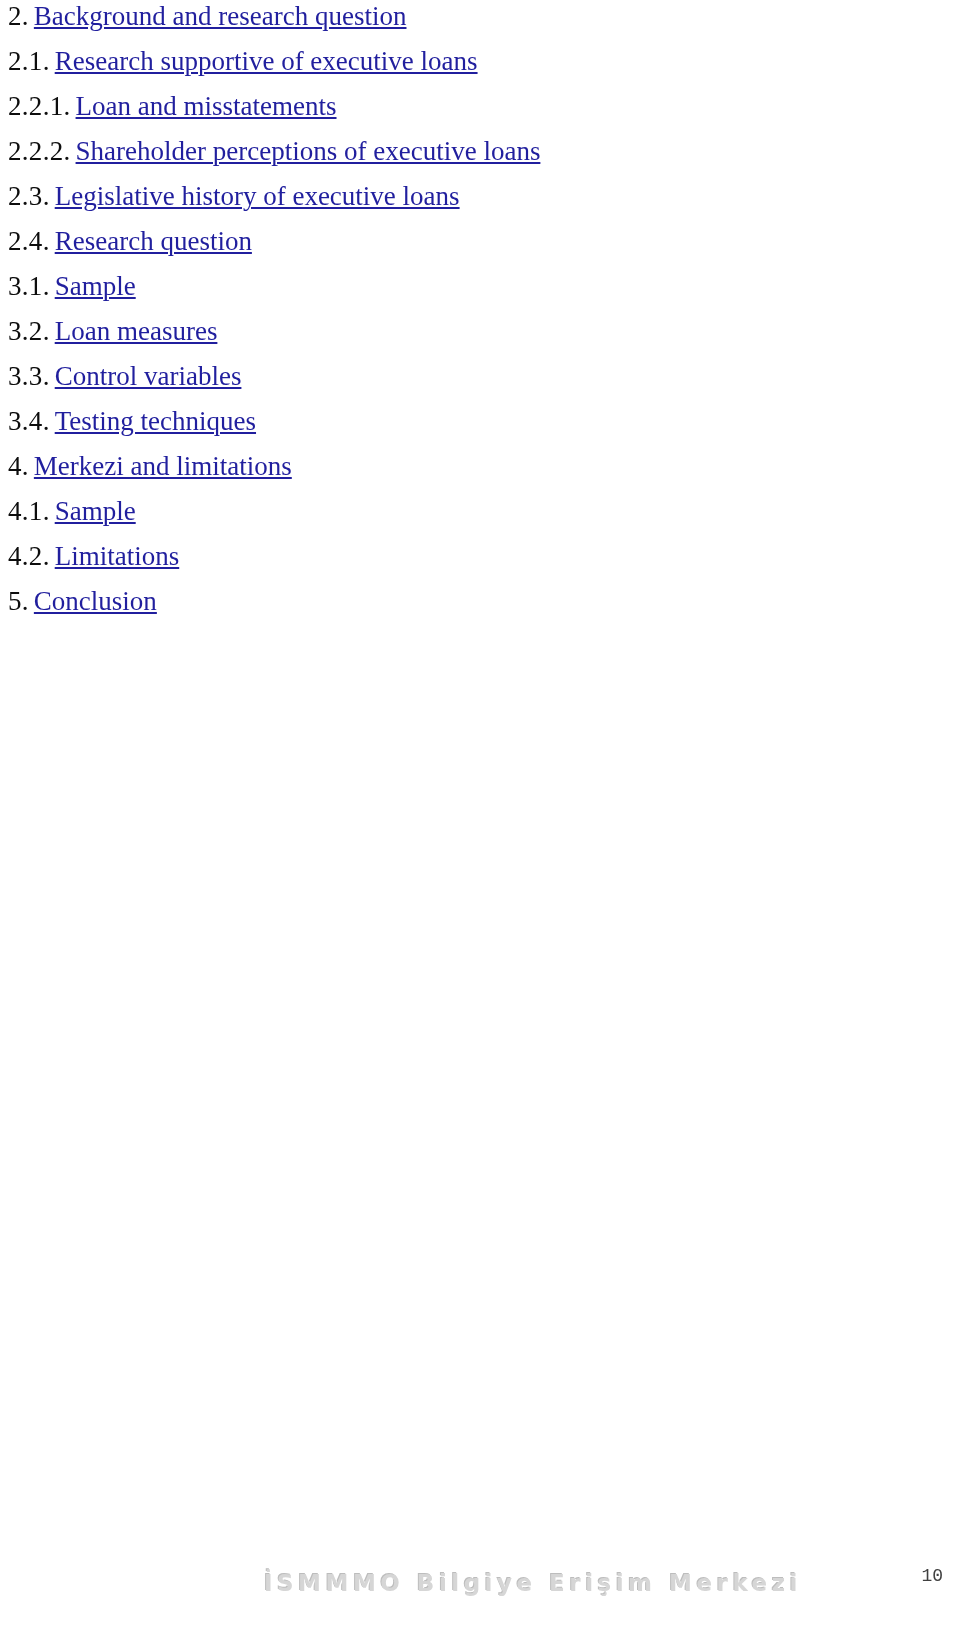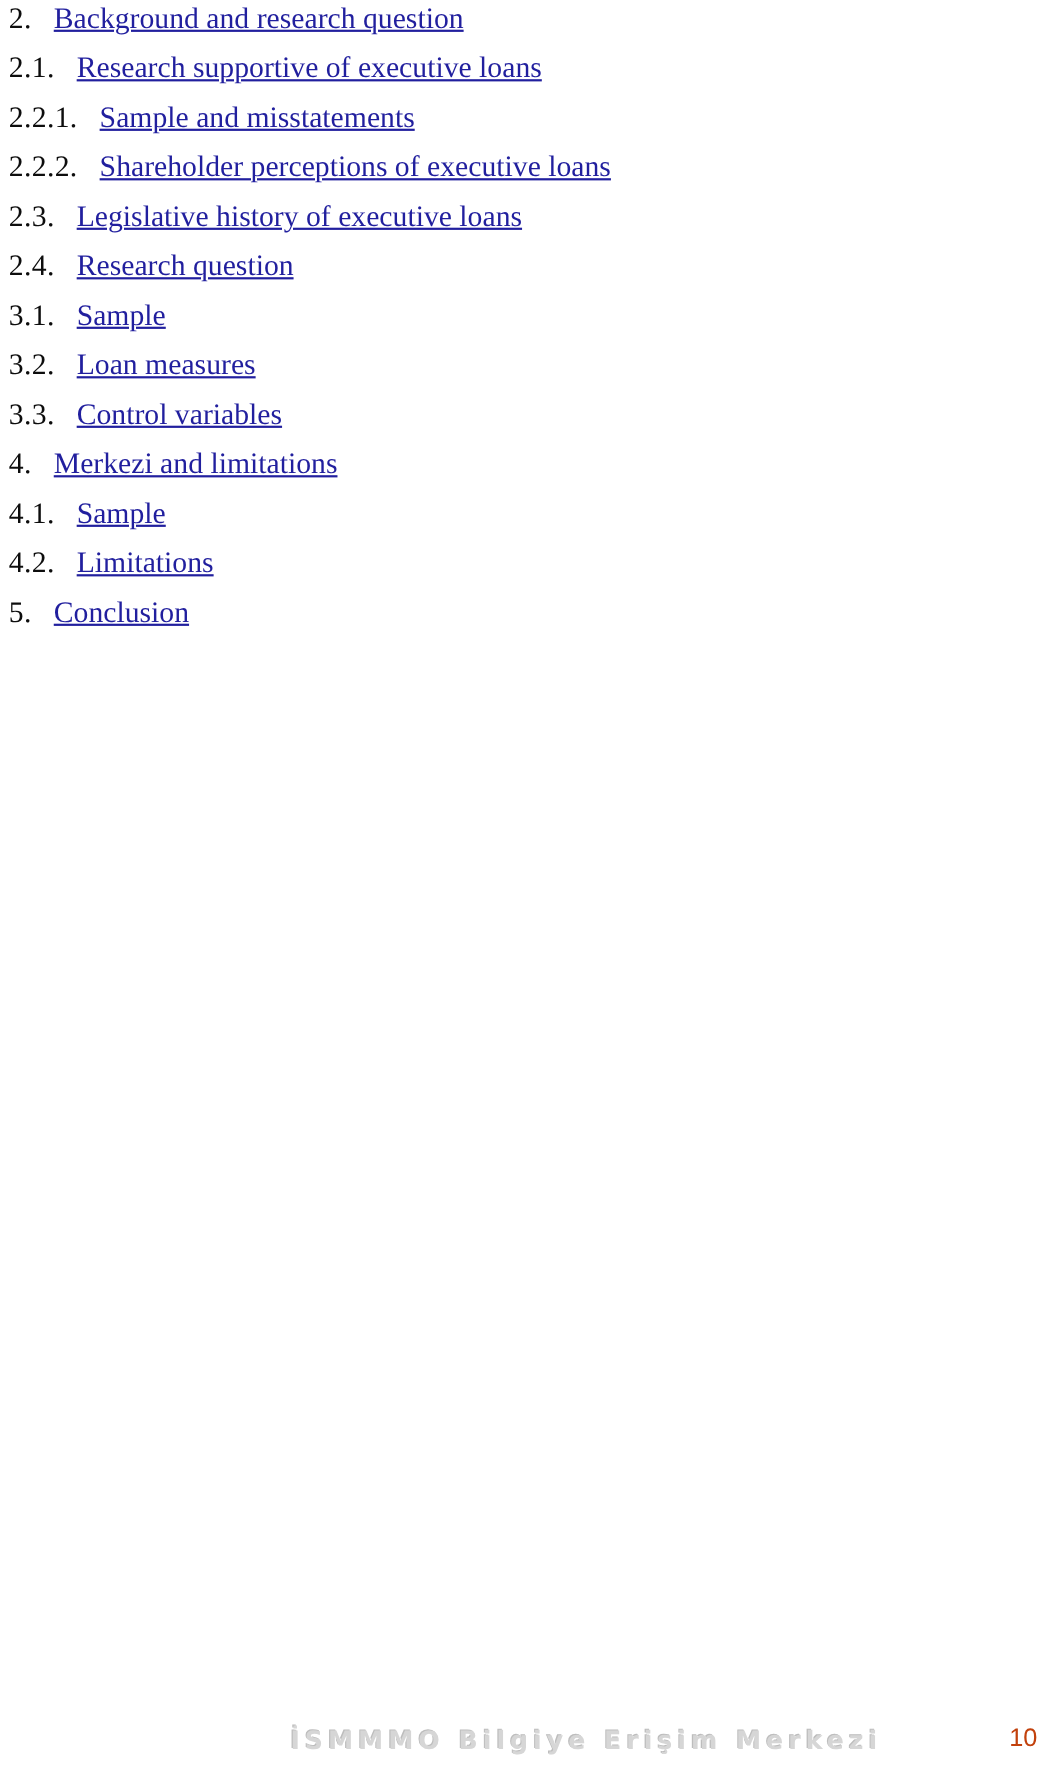--- a/index.html
+++ b/index.html
@@ -43,7 +43,7 @@
     text-decoration: underline;
     text-decoration-thickness: 1.5px;
     text-underline-offset: 2px;
-    margin-left: 20px;
+    margin-left: 5px;
     cursor: pointer;
   }
 

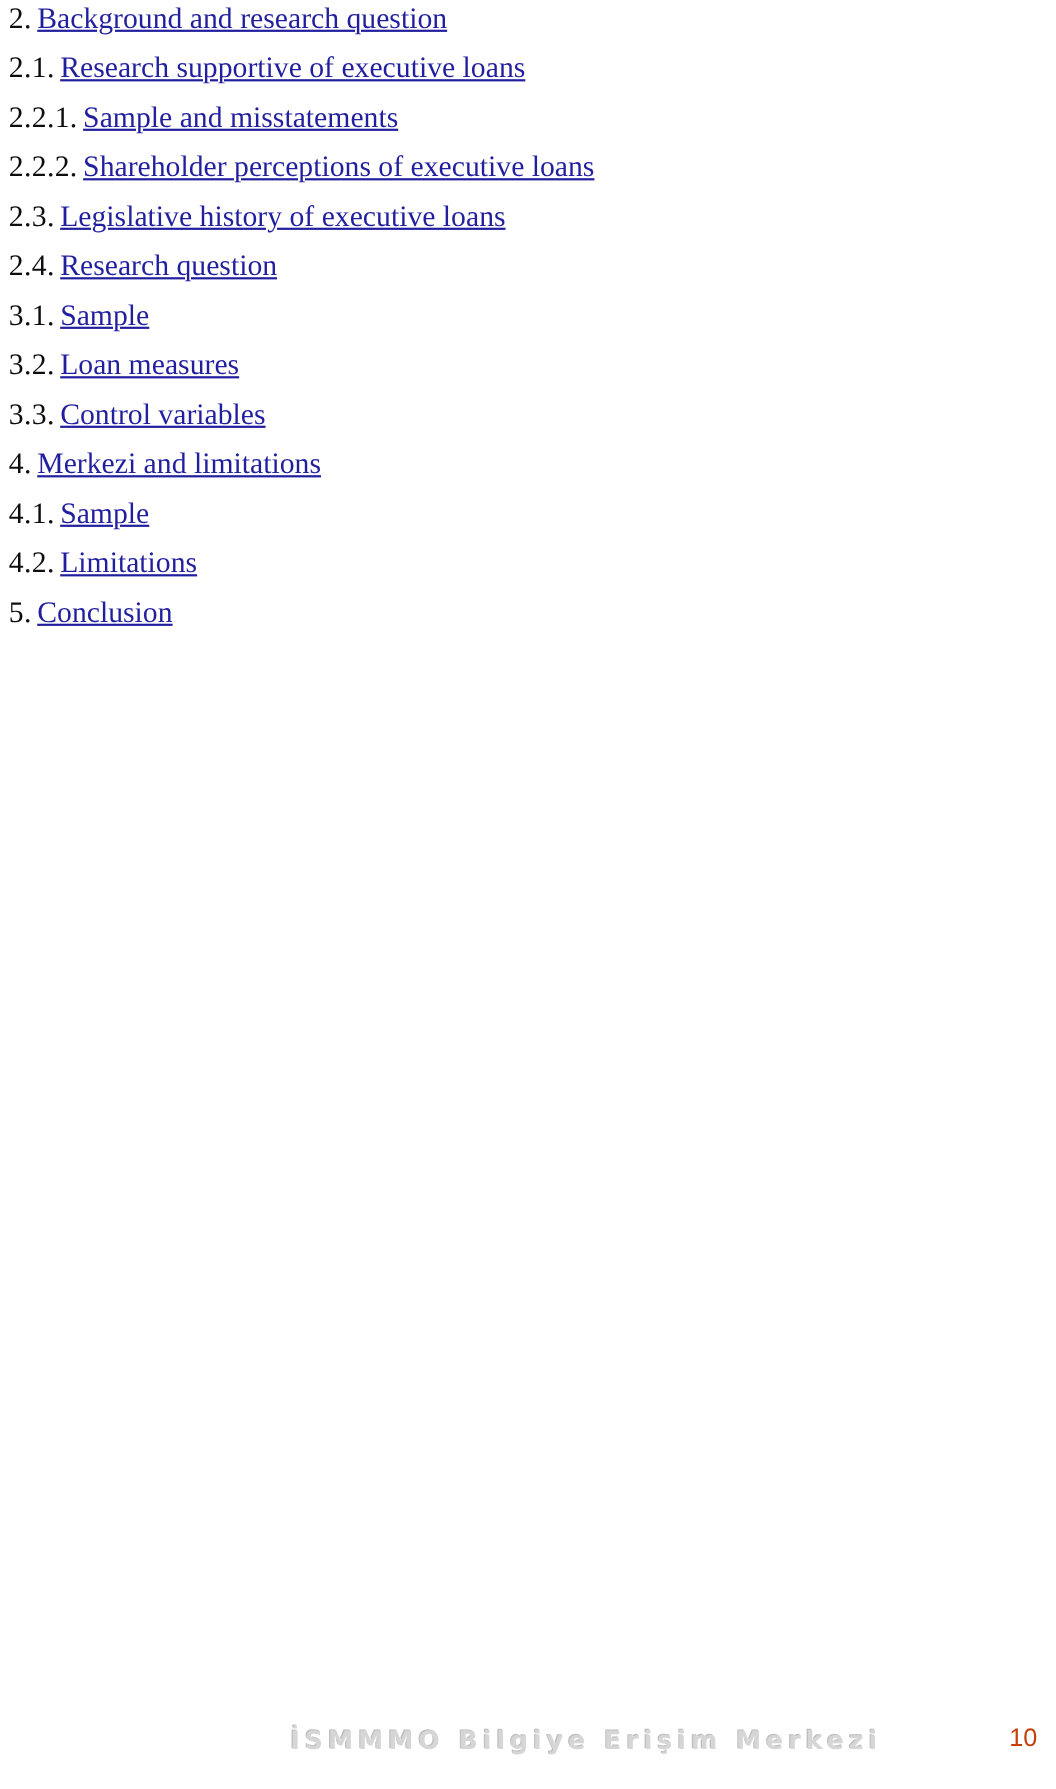--- a/index.html
+++ b/index.html
@@ -91,7 +91,7 @@
 <div class="toc">
     <div class="toc-entry"><span class="toc-num">2.</span><span class="toc-title">Background and research question</span></div>
     <div class="toc-entry"><span class="toc-num">2.1.</span><span class="toc-title">Research supportive of executive loans</span></div>
-    <div class="toc-entry"><span class="toc-num">2.2.1.</span><span class="toc-title">Sample and misstatements</span></div>
+    <div class="toc-entry"><span class="toc-num">2.2.1.</span><span class="toc-title">Loan and misstatements</span></div>
     <div class="toc-entry"><span class="toc-num">2.2.2.</span><span class="toc-title">Shareholder perceptions of executive loans</span></div>
     <div class="toc-entry"><span class="toc-num">2.3.</span><span class="toc-title">Legislative history of executive loans</span></div>
     <div class="toc-entry"><span class="toc-num">2.4.</span><span class="toc-title">Research question</span></div>

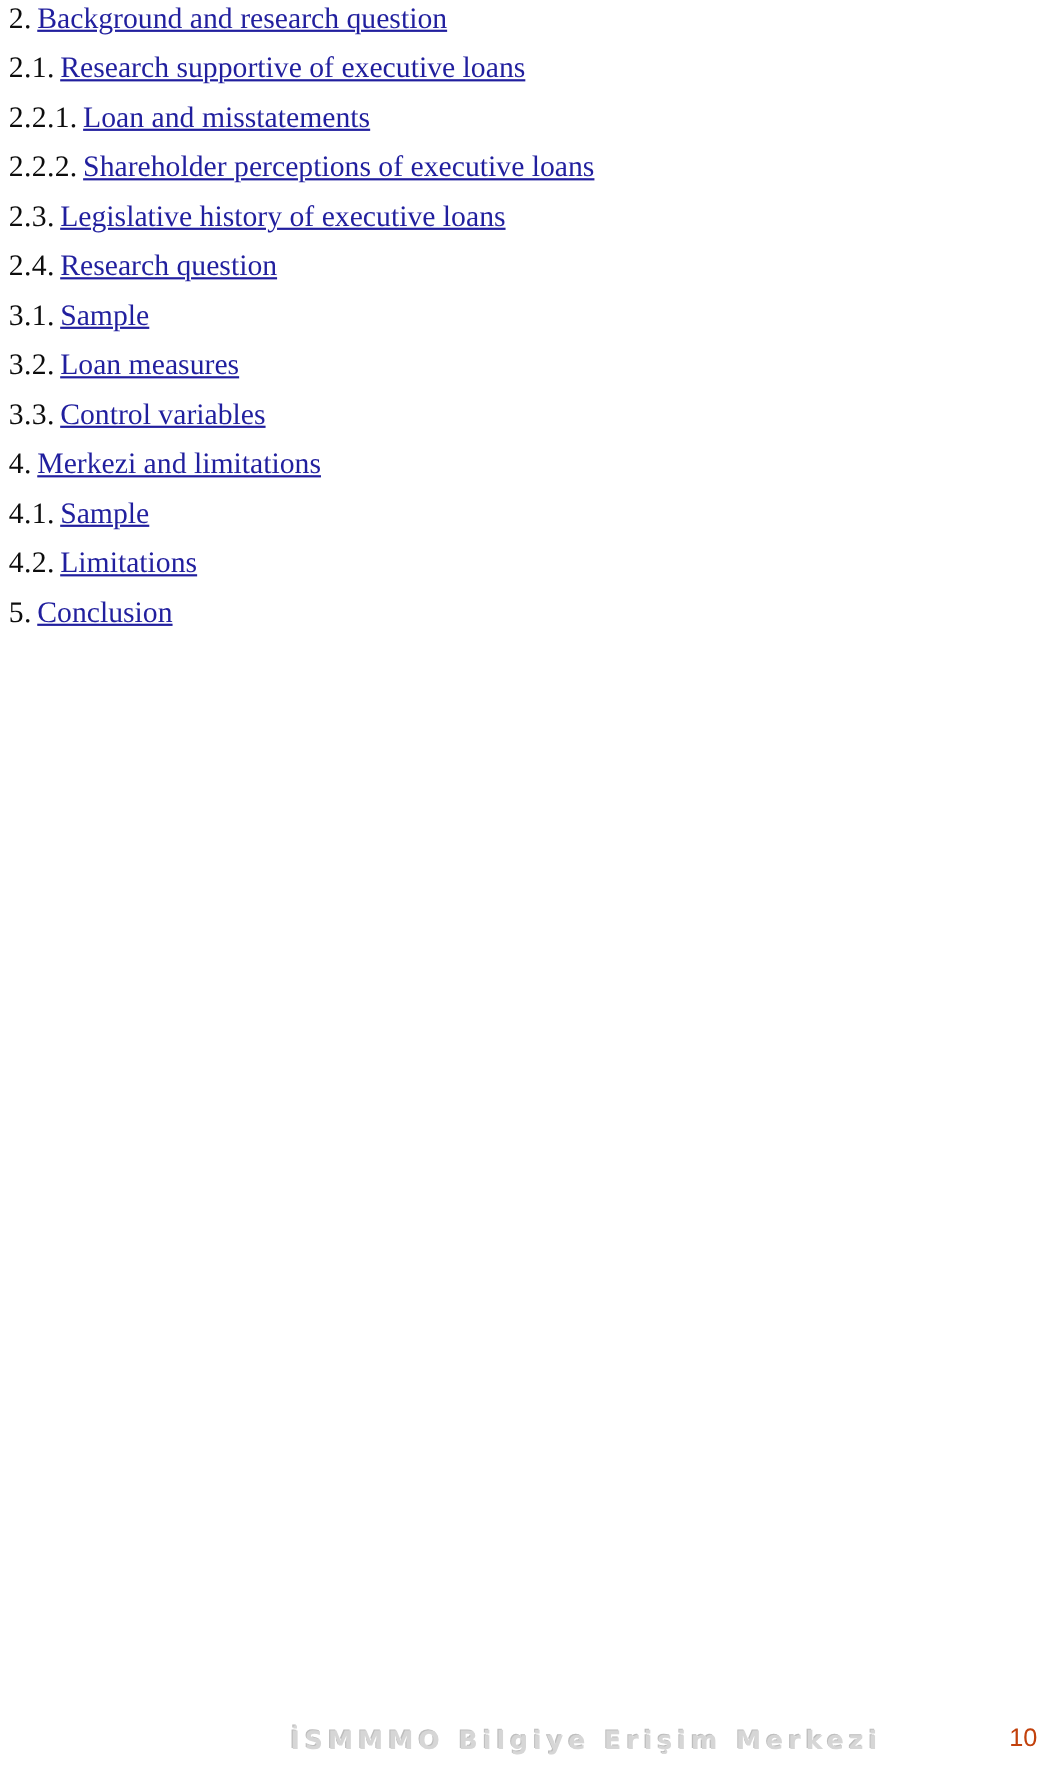--- a/index.html
+++ b/index.html
@@ -98,6 +98,7 @@
     <div class="toc-entry"><span class="toc-num">3.1.</span><span class="toc-title">Sample</span></div>
     <div class="toc-entry"><span class="toc-num">3.2.</span><span class="toc-title">Loan measures</span></div>
     <div class="toc-entry"><span class="toc-num">3.3.</span><span class="toc-title">Control variables</span></div>
+    <div class="toc-entry"><span class="toc-num">3.4.</span><span class="toc-title">Testing techniques</span></div>
     <div class="toc-entry"><span class="toc-num">4.</span><span class="toc-title">Merkezi and limitations</span></div>
     <div class="toc-entry"><span class="toc-num">4.1.</span><span class="toc-title">Sample</span></div>
     <div class="toc-entry"><span class="toc-num">4.2.</span><span class="toc-title">Limitations</span></div>

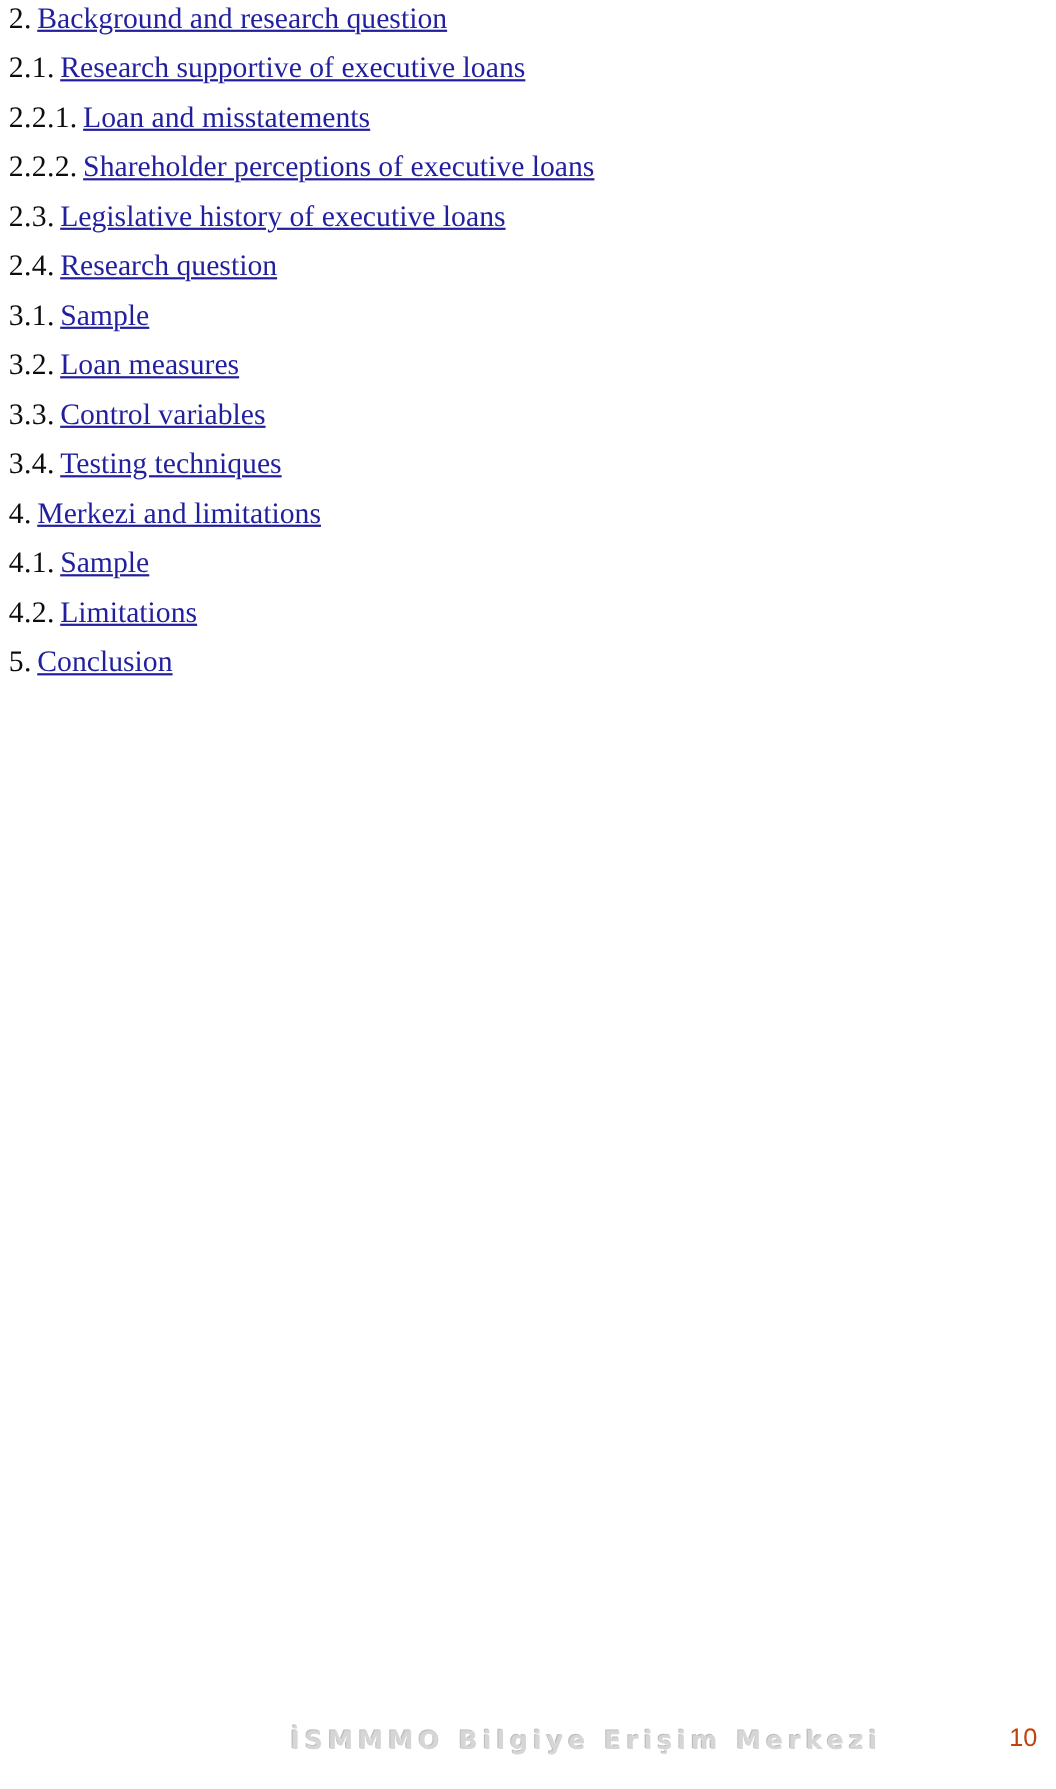--- a/index.html
+++ b/index.html
@@ -80,9 +80,9 @@
     position: absolute;
     right: 17px;
     top: 10px;
-    font-family: Liberation Sans, sans-serif;
-    font-size: 23px;
-    color: #c2410c;
+    font-family: Liberation Mono, monospace;
+    font-size: 18px;
+    color: #404040;
   }
 </style>
 </head>

